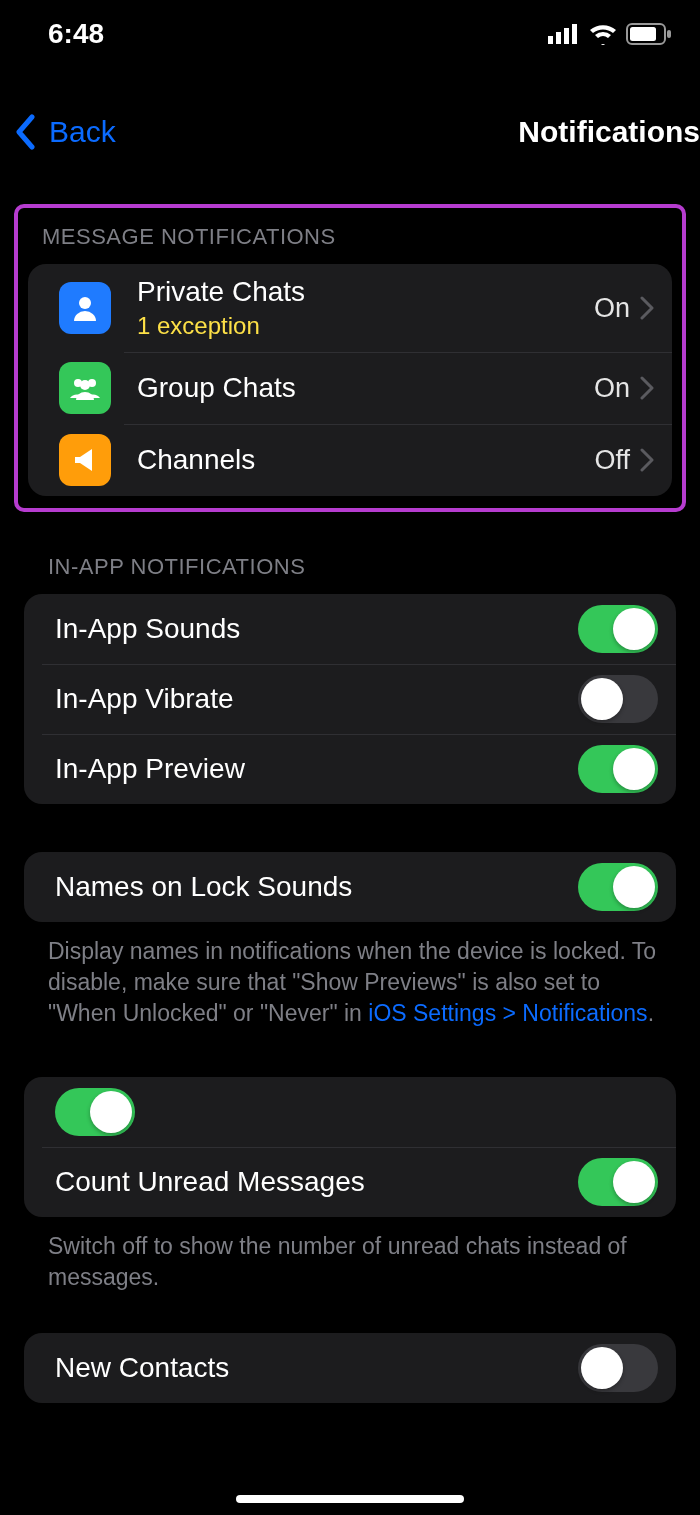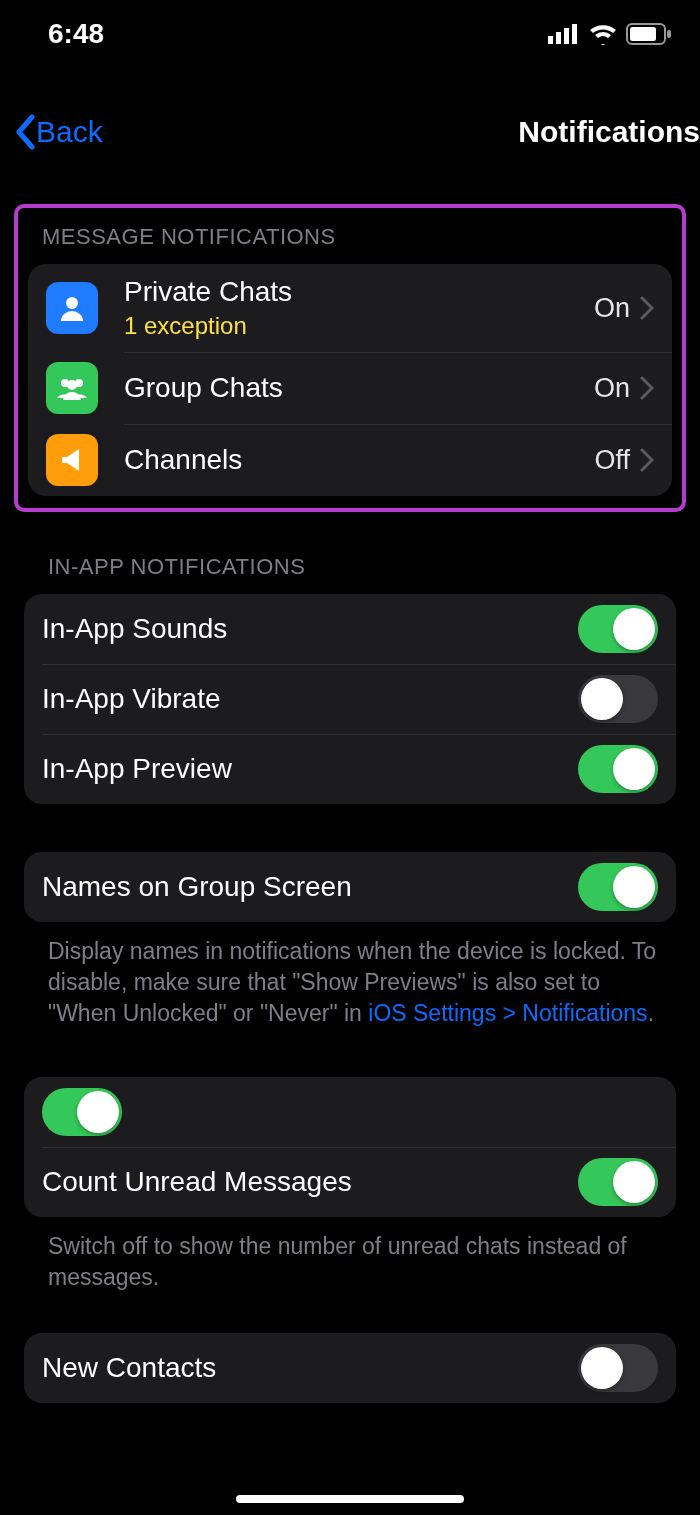--- a/index.html
+++ b/index.html
@@ -38,7 +38,7 @@
     color: #0b6bff;
     font-size: 30px;
     padding-left: 14px;
-    gap: 0;
+    gap: 13px;
     cursor: pointer;
   }
   .nav-title {

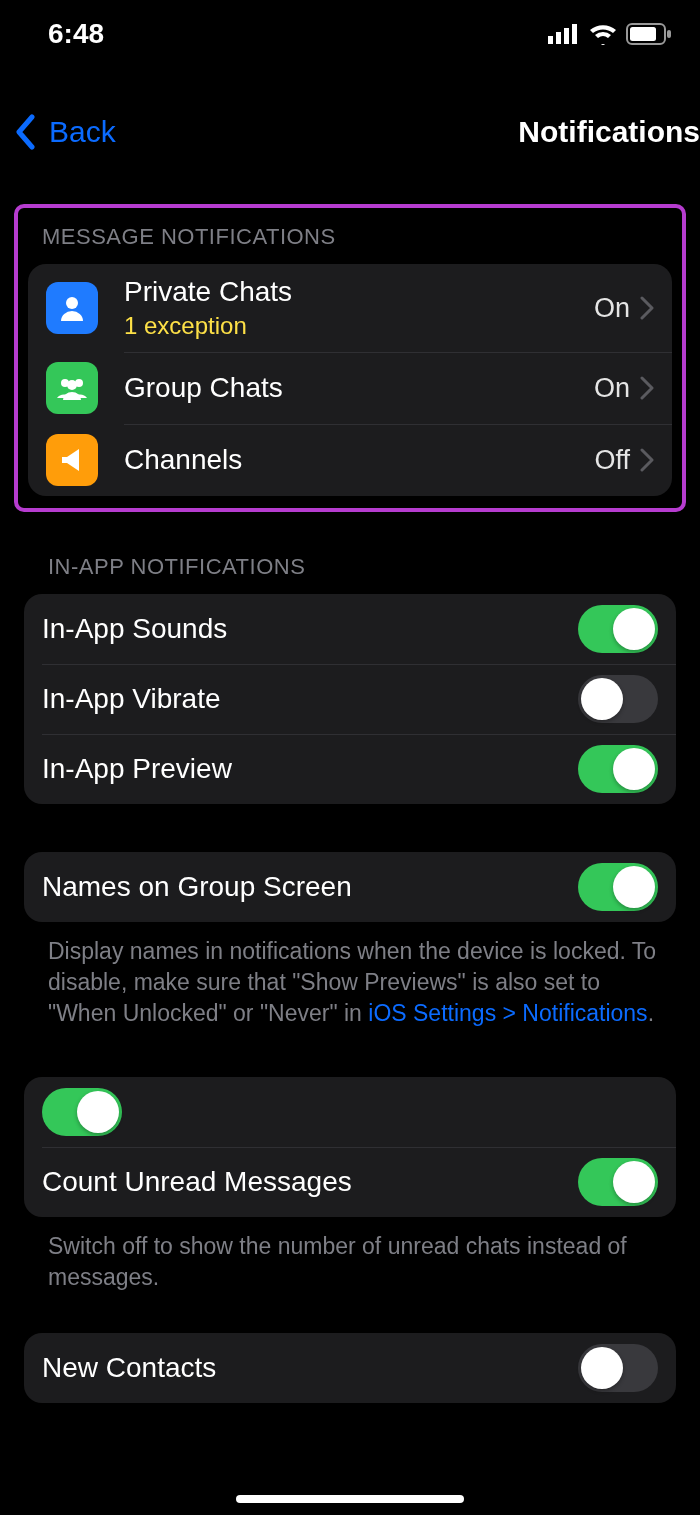--- a/index.html
+++ b/index.html
@@ -85,7 +85,7 @@
     display: flex;
     align-items: center;
     min-height: 70px;
-    padding: 10px 18px 10px 18px;
+    padding: 10px 18px 10px 31px;
     position: relative;
   }
   .row.tall { min-height: 88px; }

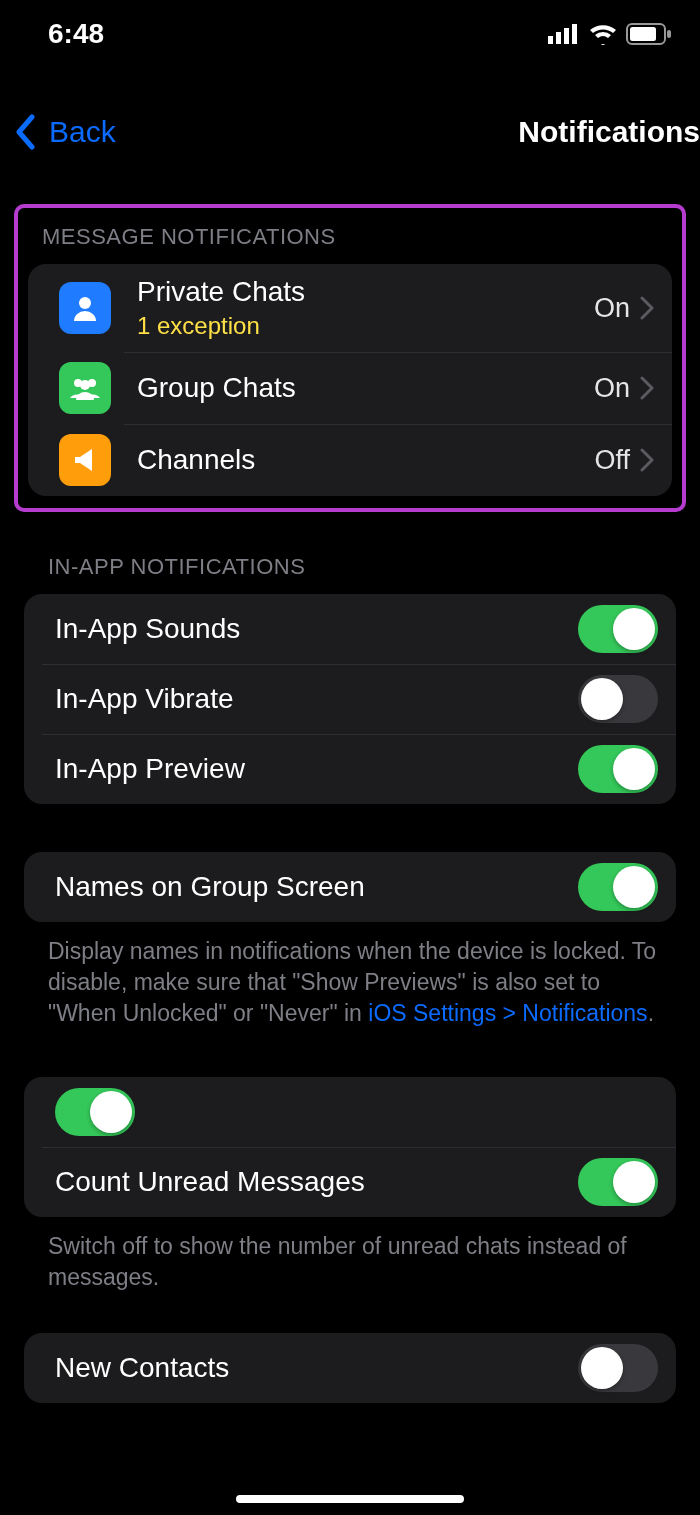--- a/index.html
+++ b/index.html
@@ -277,7 +277,7 @@
   <div class="group">
     <div class="row">
       <div class="row-labels">
-          <div class="row-title">Names on Group Screen</div>
+          <div class="row-title">Names on Lock Sounds</div>
         </div>
       <div class="toggle on">
           <div class="knob"></div>

